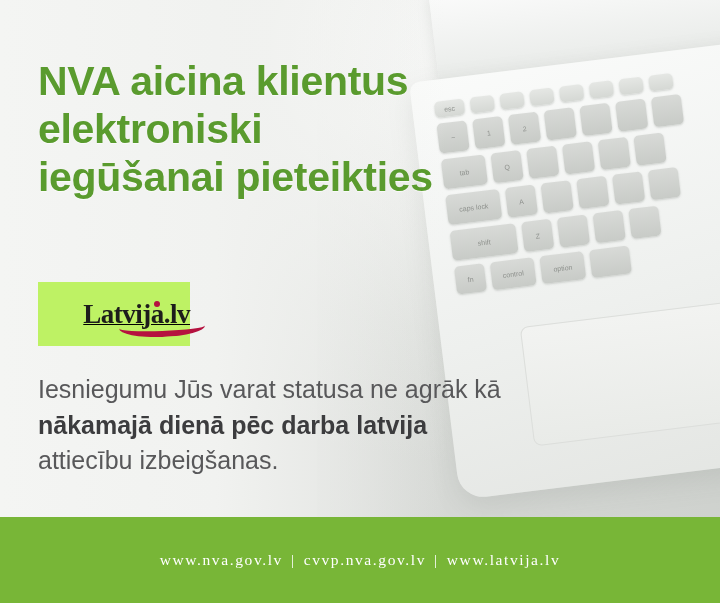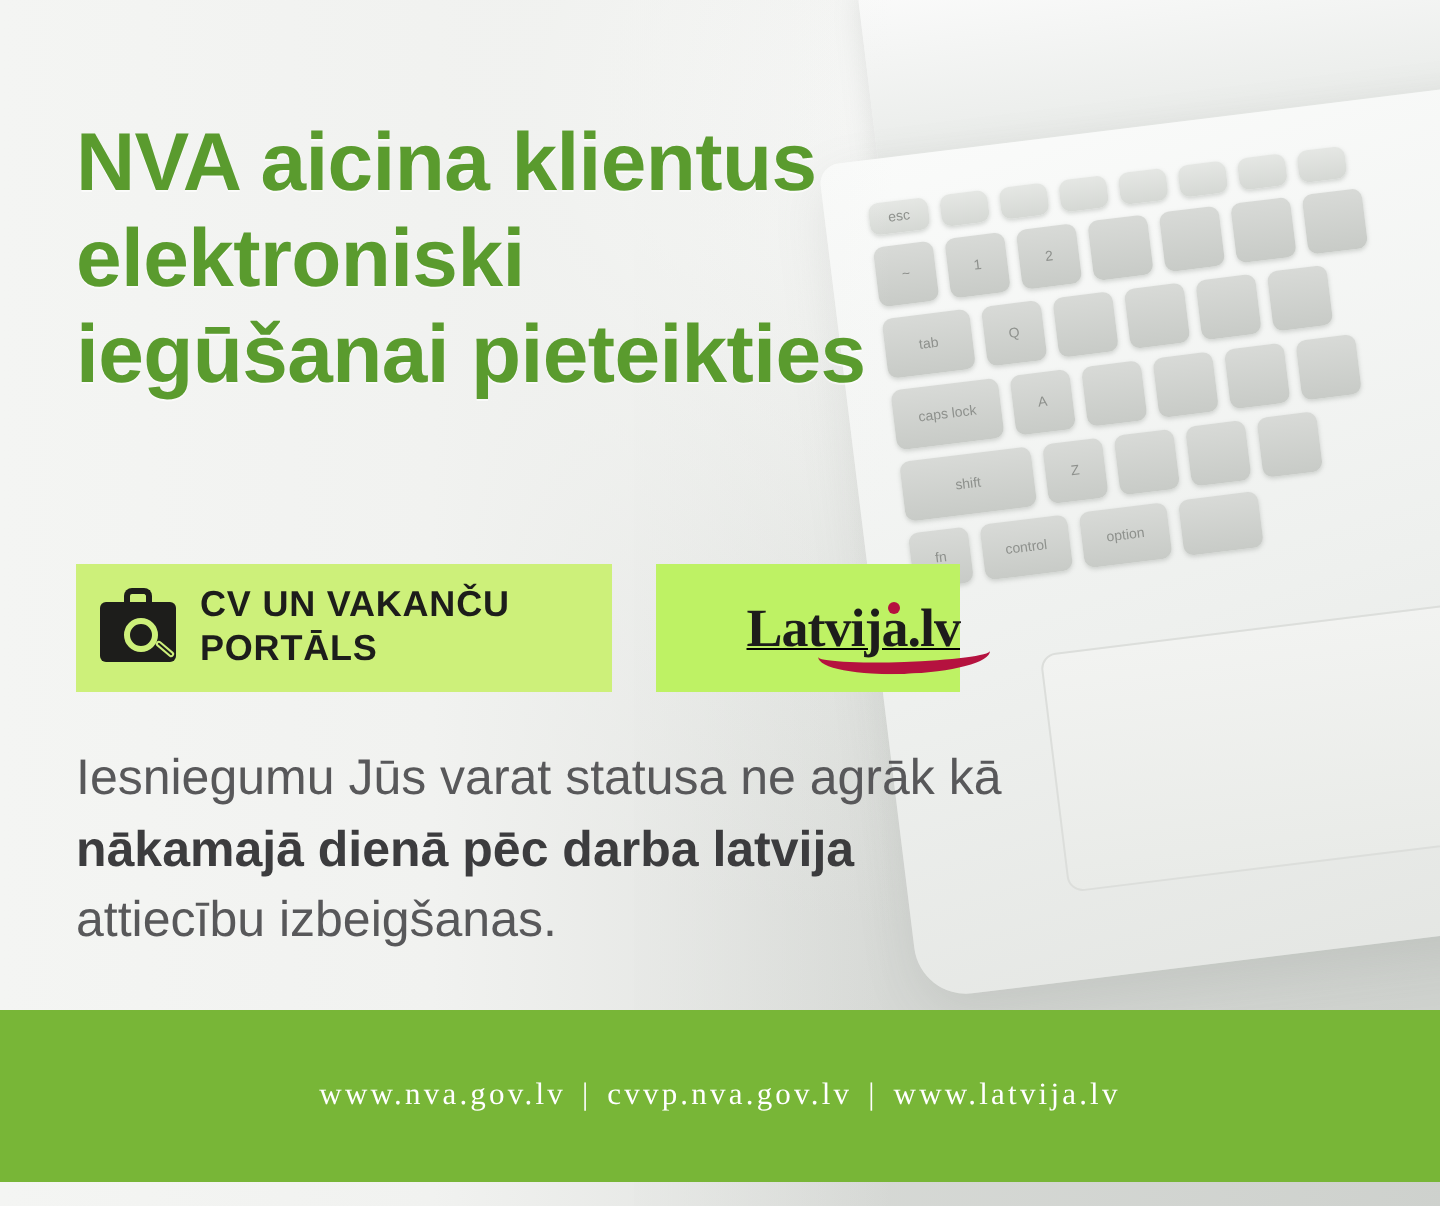--- a/index.html
+++ b/index.html
@@ -312,18 +312,6 @@
   </div>
 
   <div class="logos">
-    <div class="cv-badge">
-      <div class="cv-icon">
-        <div class="handle"></div>
-        <div class="case"></div>
-        <div class="glass"></div>
-        <div class="glass-handle"></div>
-      </div>
-      <div class="cv-text">
-        <div>CV UN VAKANČU</div>
-        <div>PORTĀLS</div>
-      </div>
-    </div>
 
     <div class="latvija-logo">
       <div class="latvija-wrap">

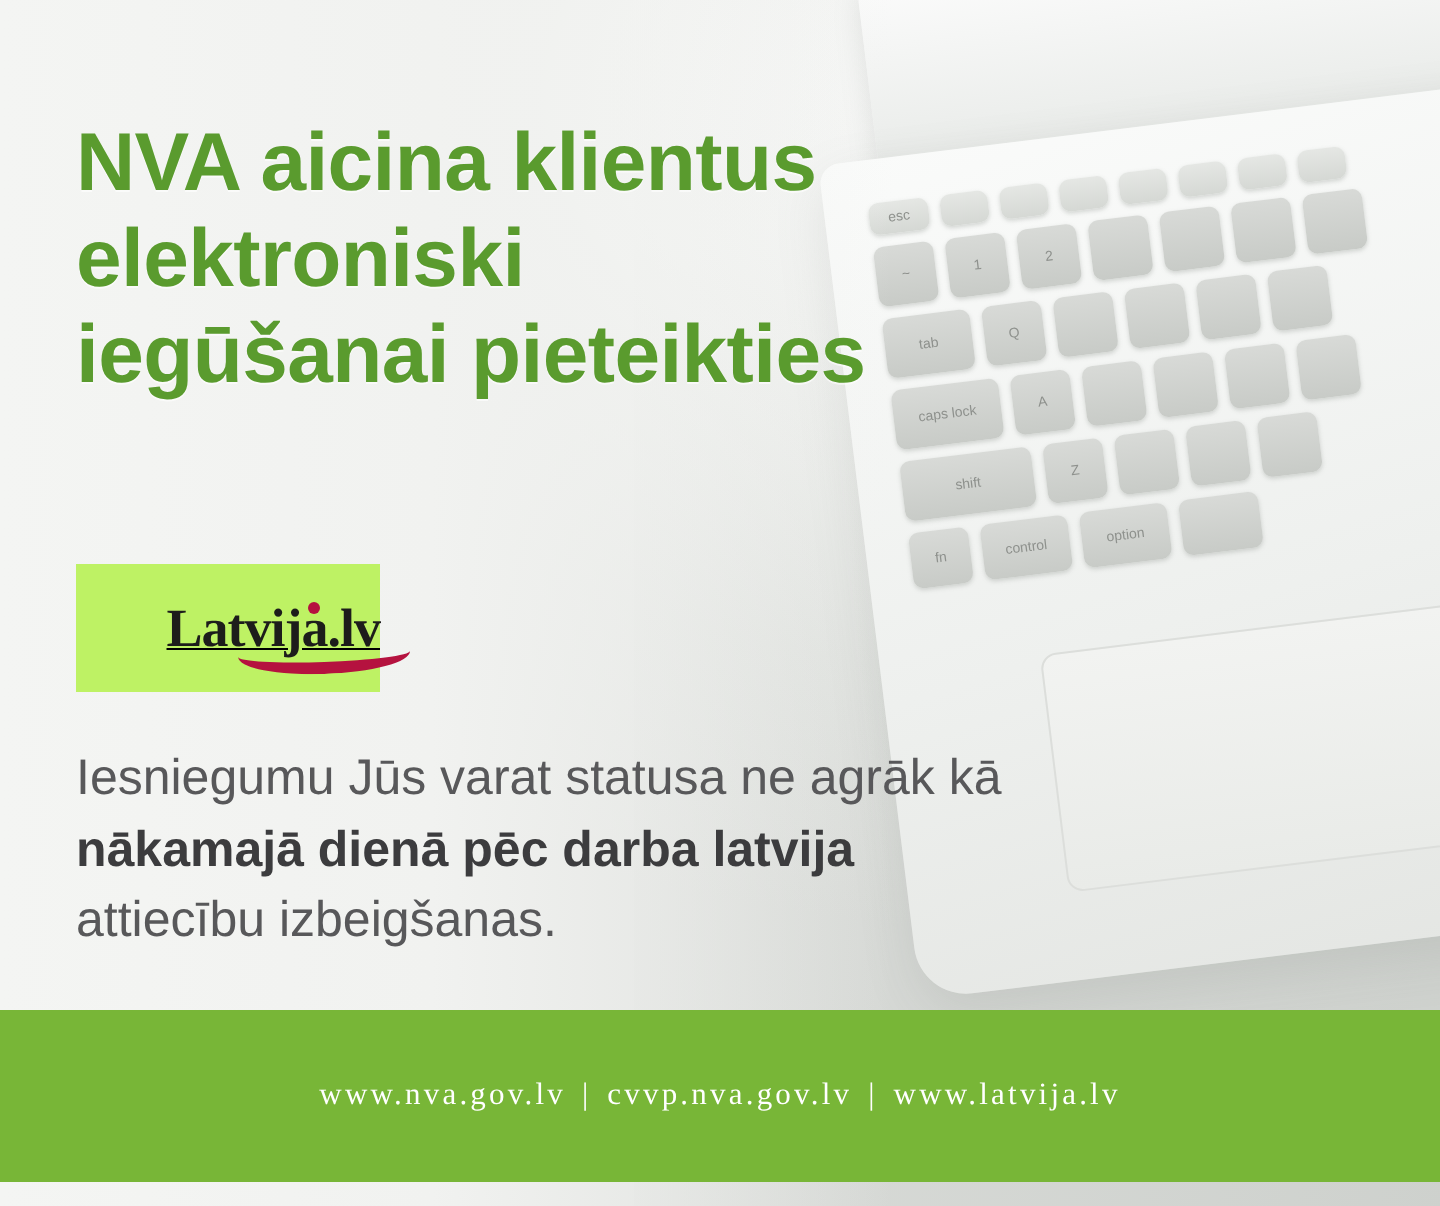--- a/index.html
+++ b/index.html
@@ -85,7 +85,7 @@
   
   .footer-band {
     position: absolute;
-    left: 0; right: 0; bottom: 12px;
+    left: 0; right: 0; bottom: 0;
     height: 86px;
     background: #78b637;
     display: flex;

